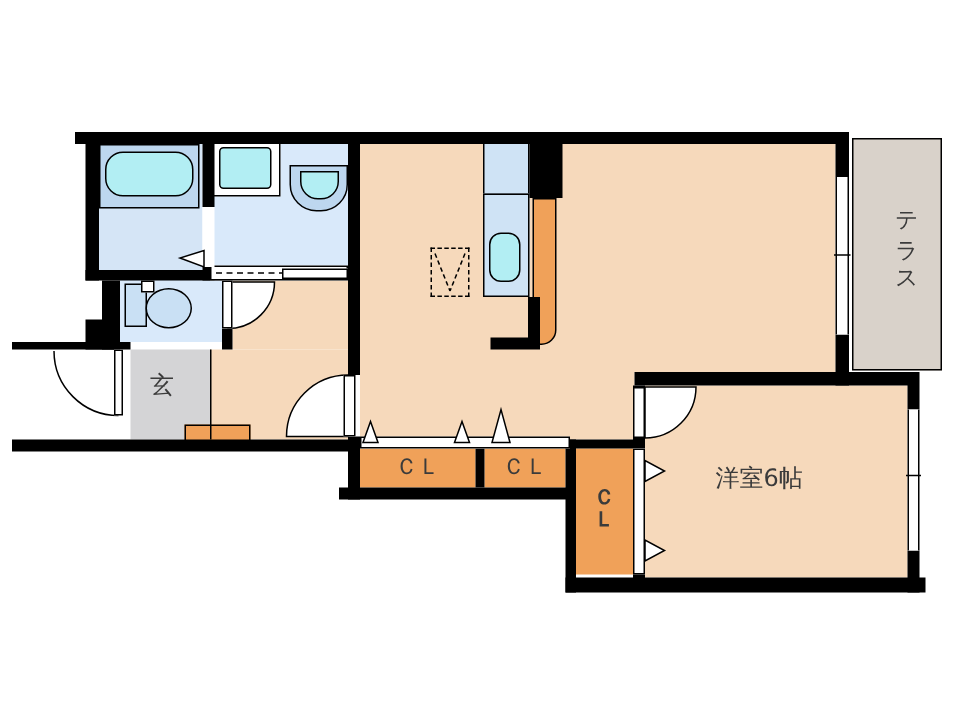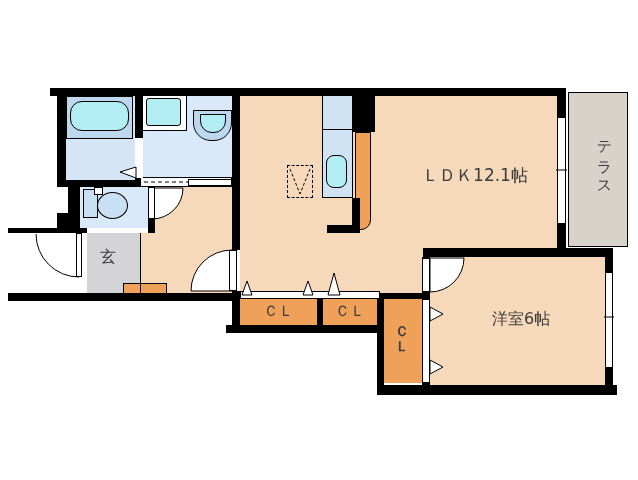--- a/index.html
+++ b/index.html
@@ -122,7 +122,6 @@
     <path d="M604,317 L614,317" stroke="#000" stroke-width="1"></path>
   </svg>
 
-  <div class="label" style="left:408px;top:166px;width:134px;text-align:center;font-size:17px;">ＬＤＫ12.1帖</div>
   <div class="label" style="left:492px;top:310px;font-size:16px;">洋室6帖</div>
   <div class="label vtext" style="left:596px;top:130px;font-size:15px;letter-spacing:3px;">テラス</div>
   <div class="label" style="left:100px;top:248px;font-size:16px;">玄</div>

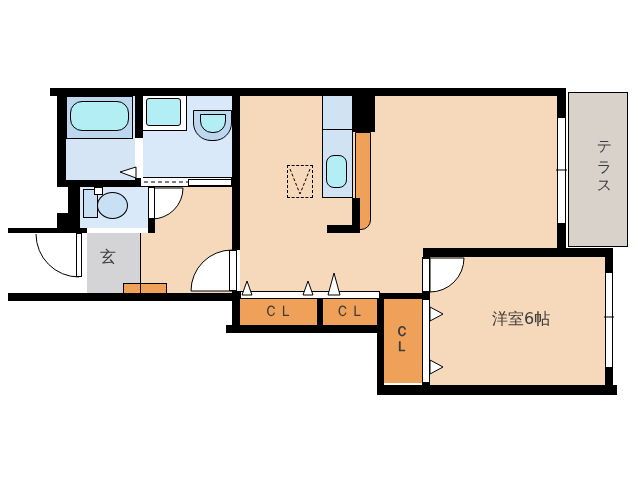--- a/index.html
+++ b/index.html
@@ -122,7 +122,7 @@
     <path d="M604,317 L614,317" stroke="#000" stroke-width="1"></path>
   </svg>
 
-  <div class="label" style="left:492px;top:310px;font-size:16px;">洋室6帖</div>
+  <div class="label" style="left:477px;top:310px;font-size:16px;">洋室6帖</div>
   <div class="label vtext" style="left:596px;top:130px;font-size:15px;letter-spacing:3px;">テラス</div>
   <div class="label" style="left:100px;top:248px;font-size:16px;">玄</div>
   <div class="label" style="left:240px;top:303px;width:77px;text-align:center;font-size:15px;">ＣＬ</div>

